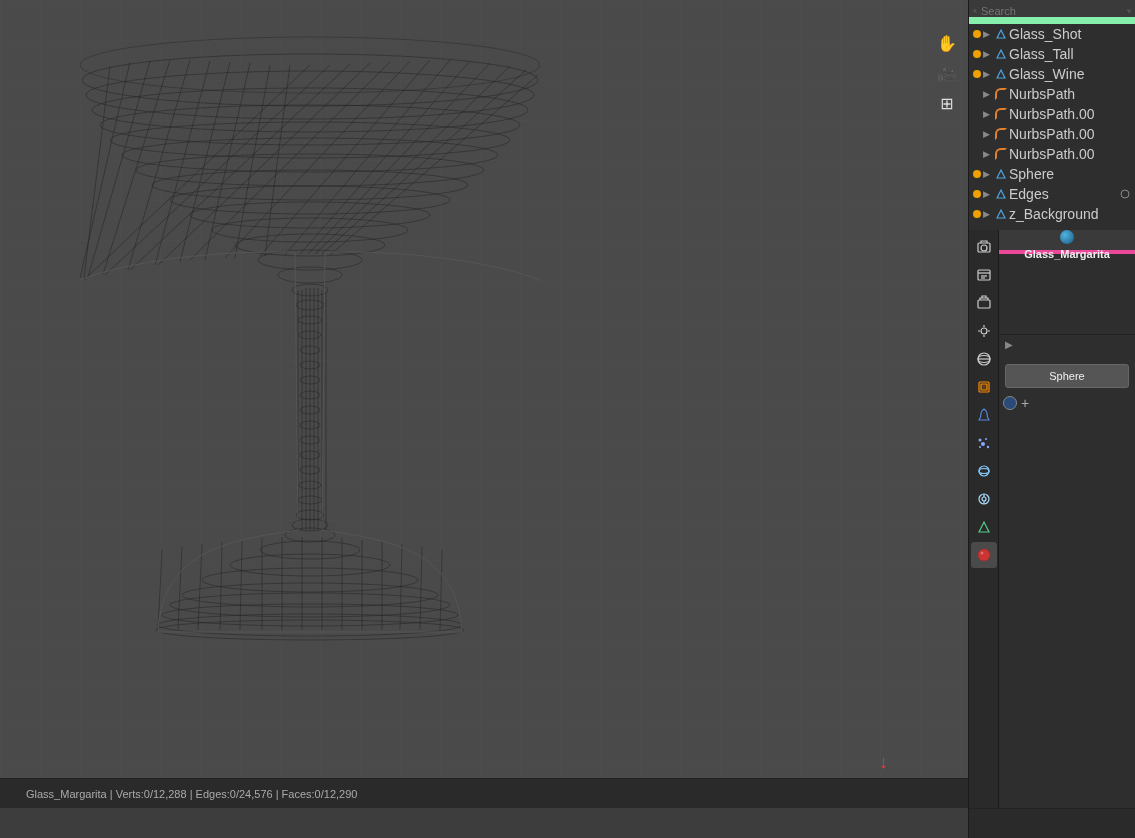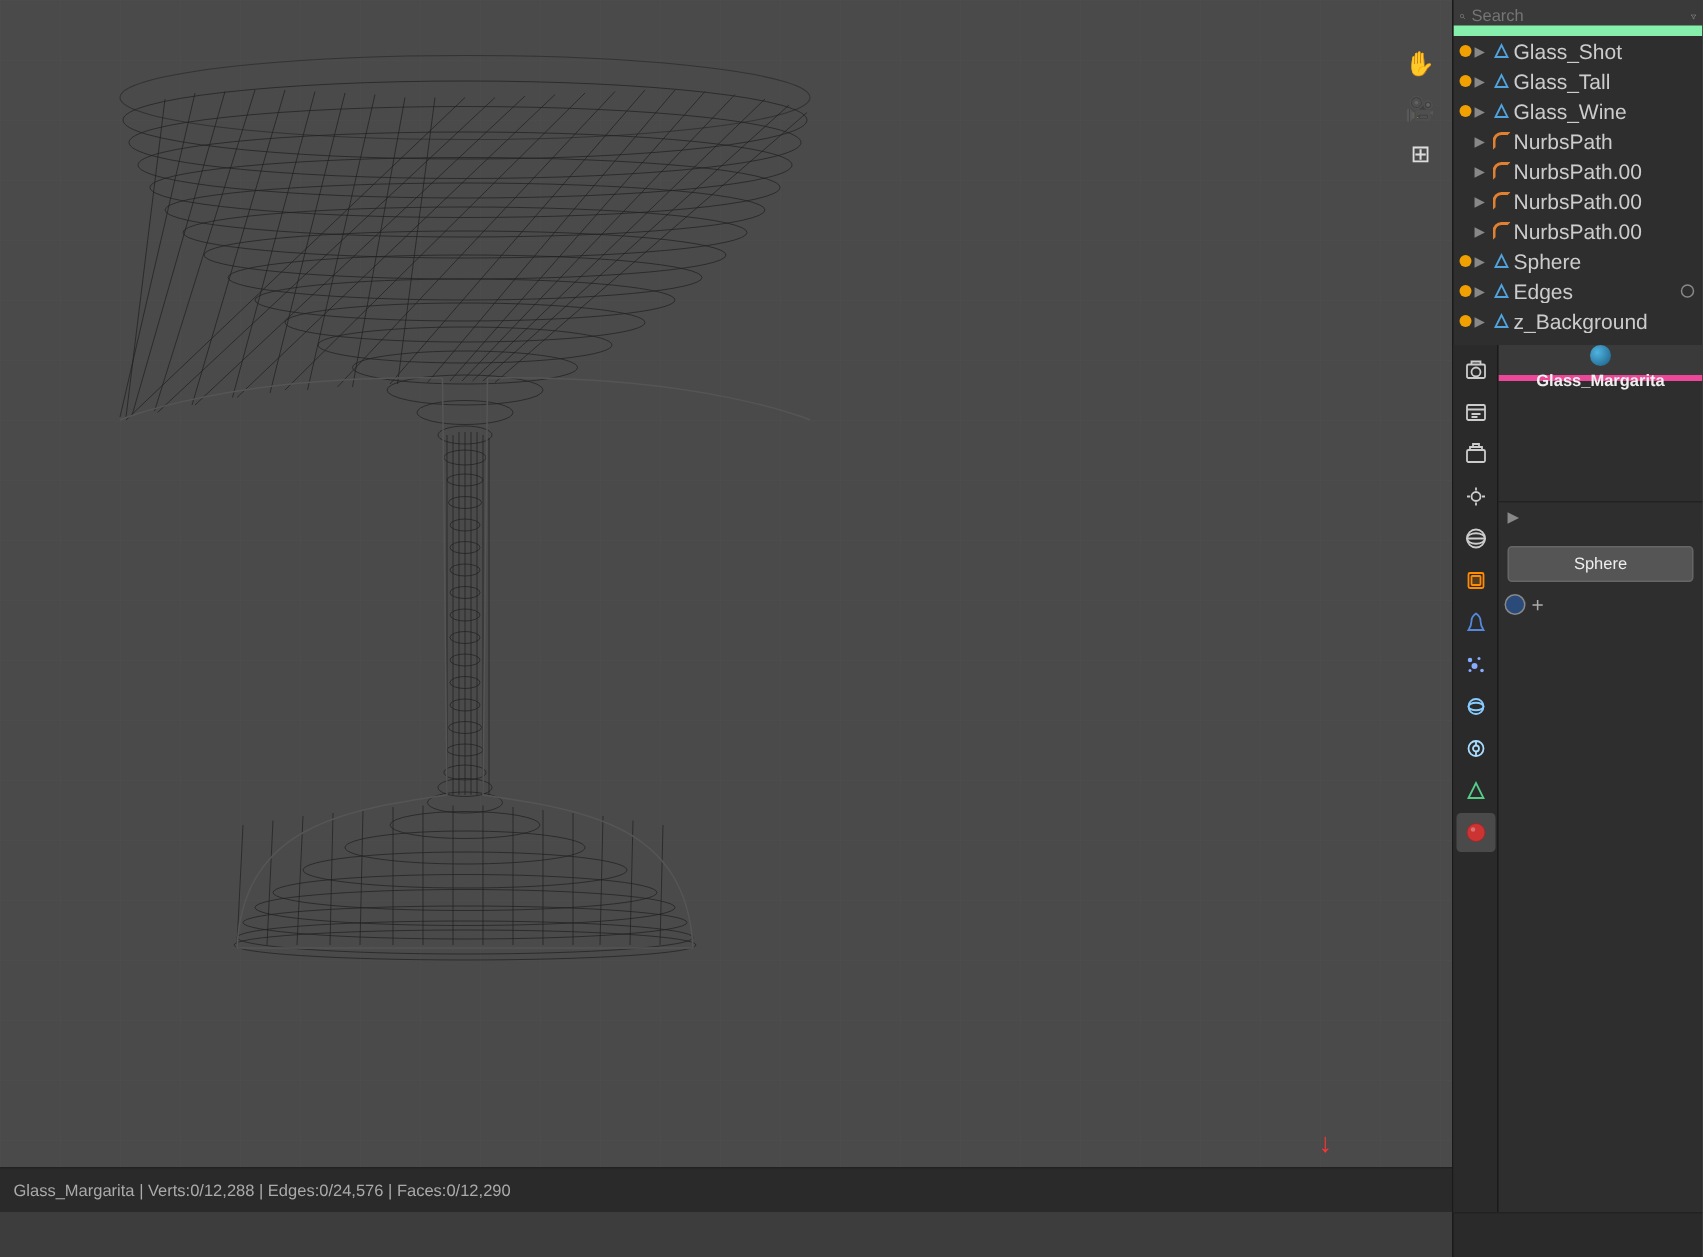--- a/index.html
+++ b/index.html
@@ -52,7 +52,7 @@
       background: #2a2a2a;
       display: flex;
       align-items: center;
-      padding: 0 9px;
+      padding: 0 26px;
       color: #aaa;
       font-size: 11px;
       border-top: 1px solid #222;

